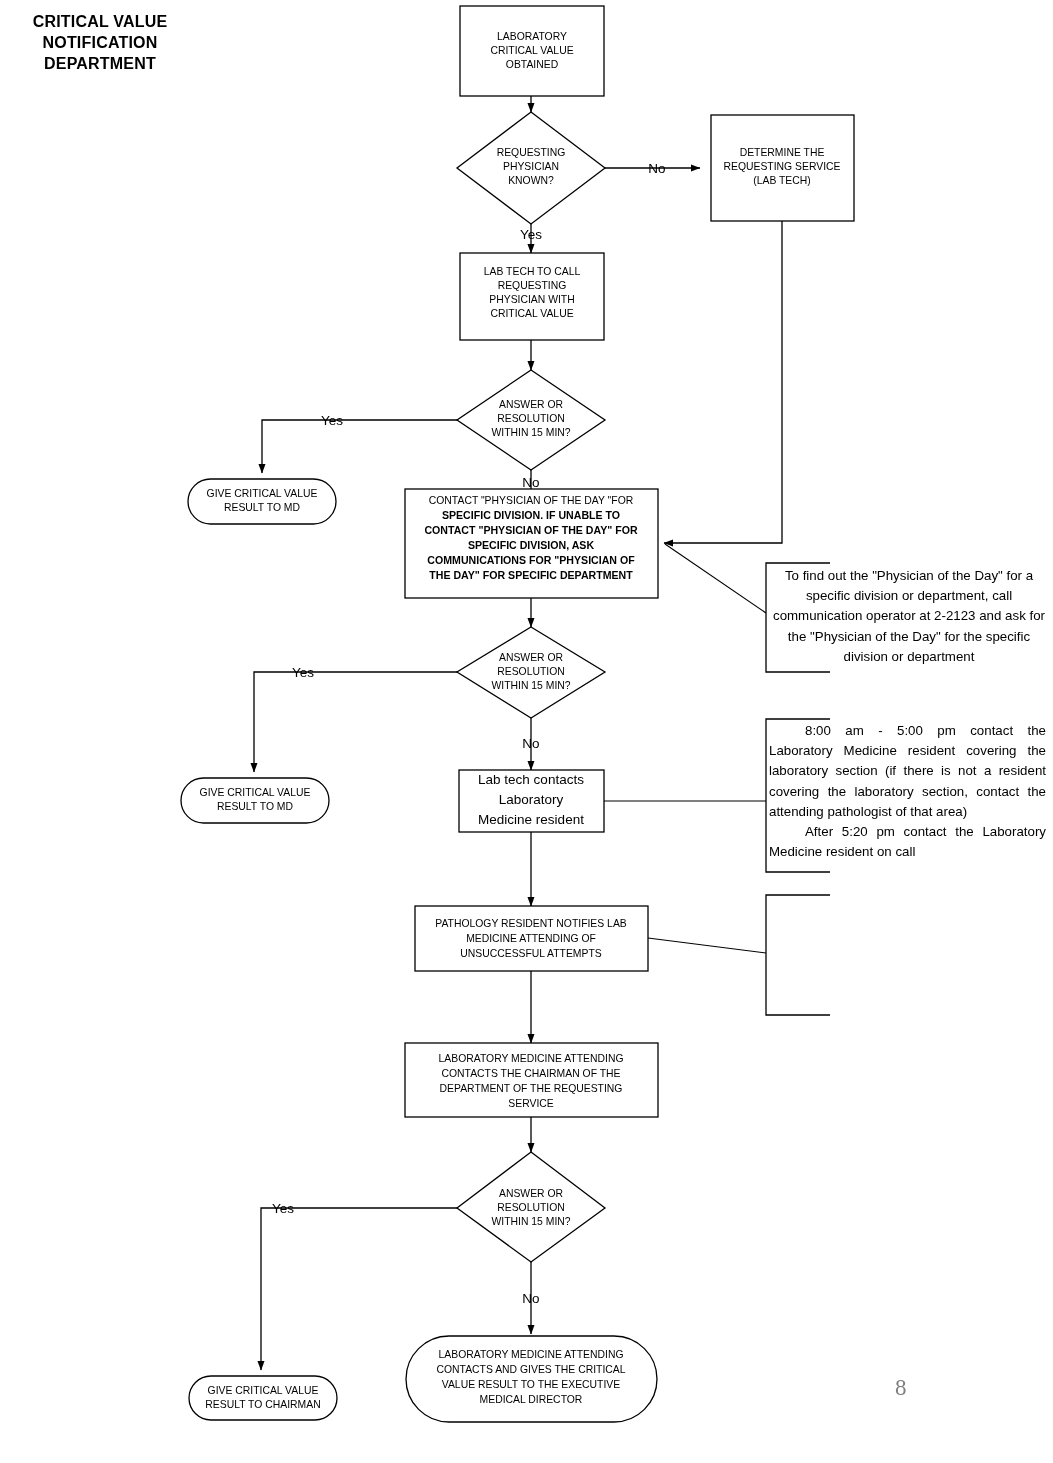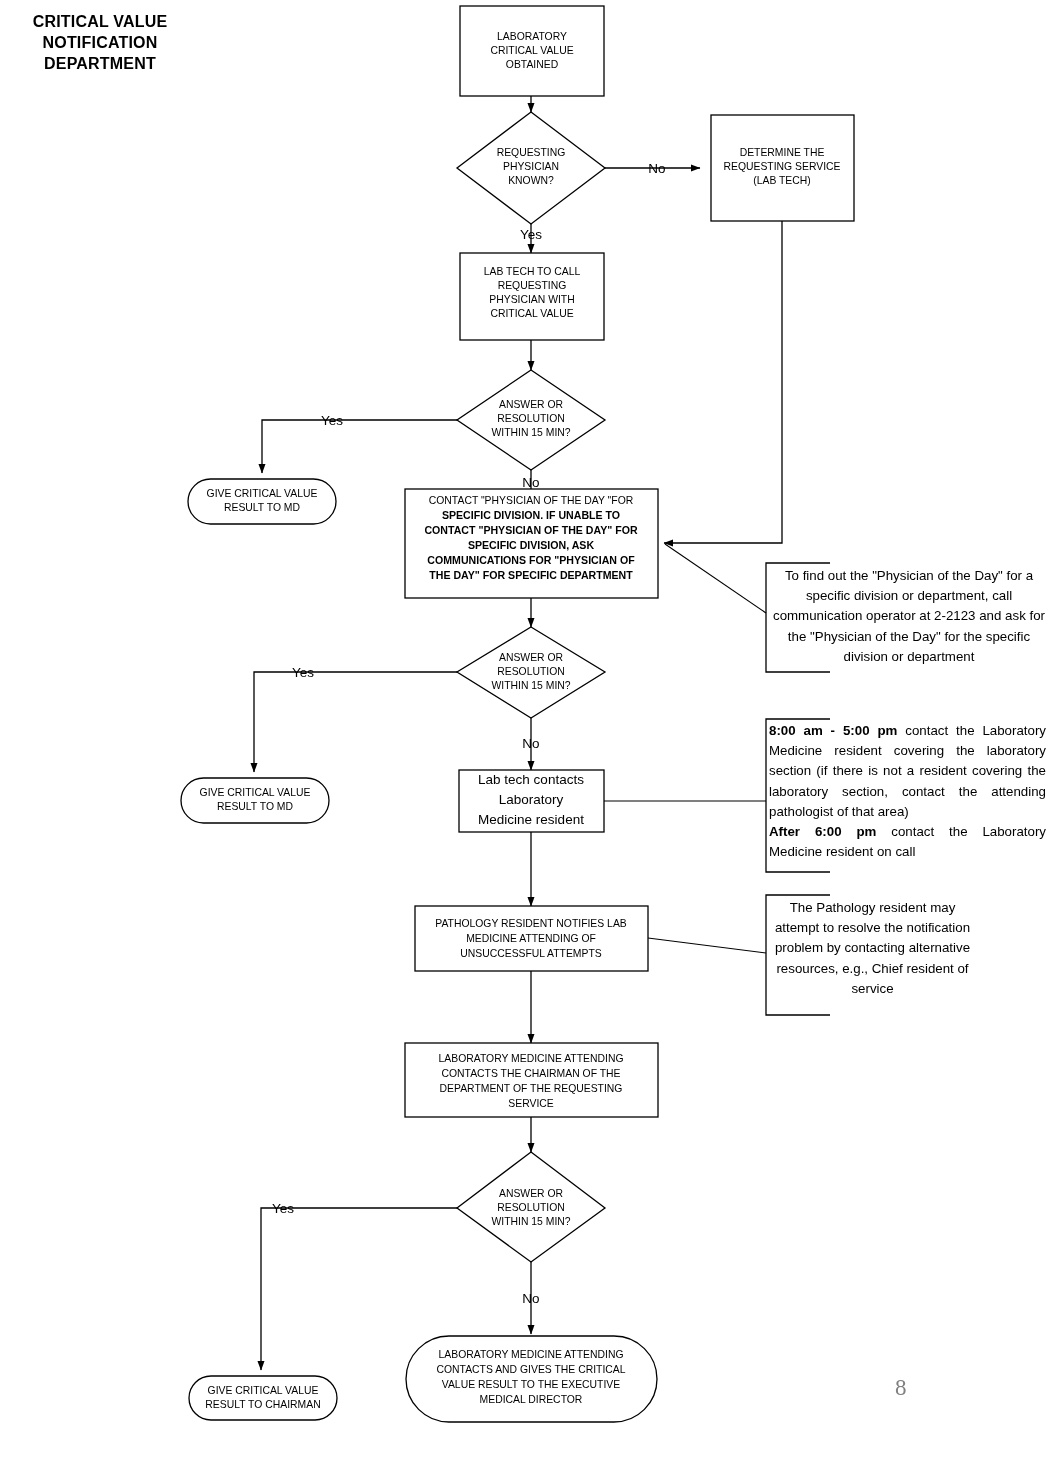--- a/index.html
+++ b/index.html
@@ -62,7 +62,7 @@
   }
   .annot.center { text-align: center; }
   .annot.justify { text-align: justify; }
-  .annot b { font-weight: bold; }
+  .annot b { font-weight: normal; margin-left: 36px; }
   .pagenum {
     position: absolute;
     left: 895px;

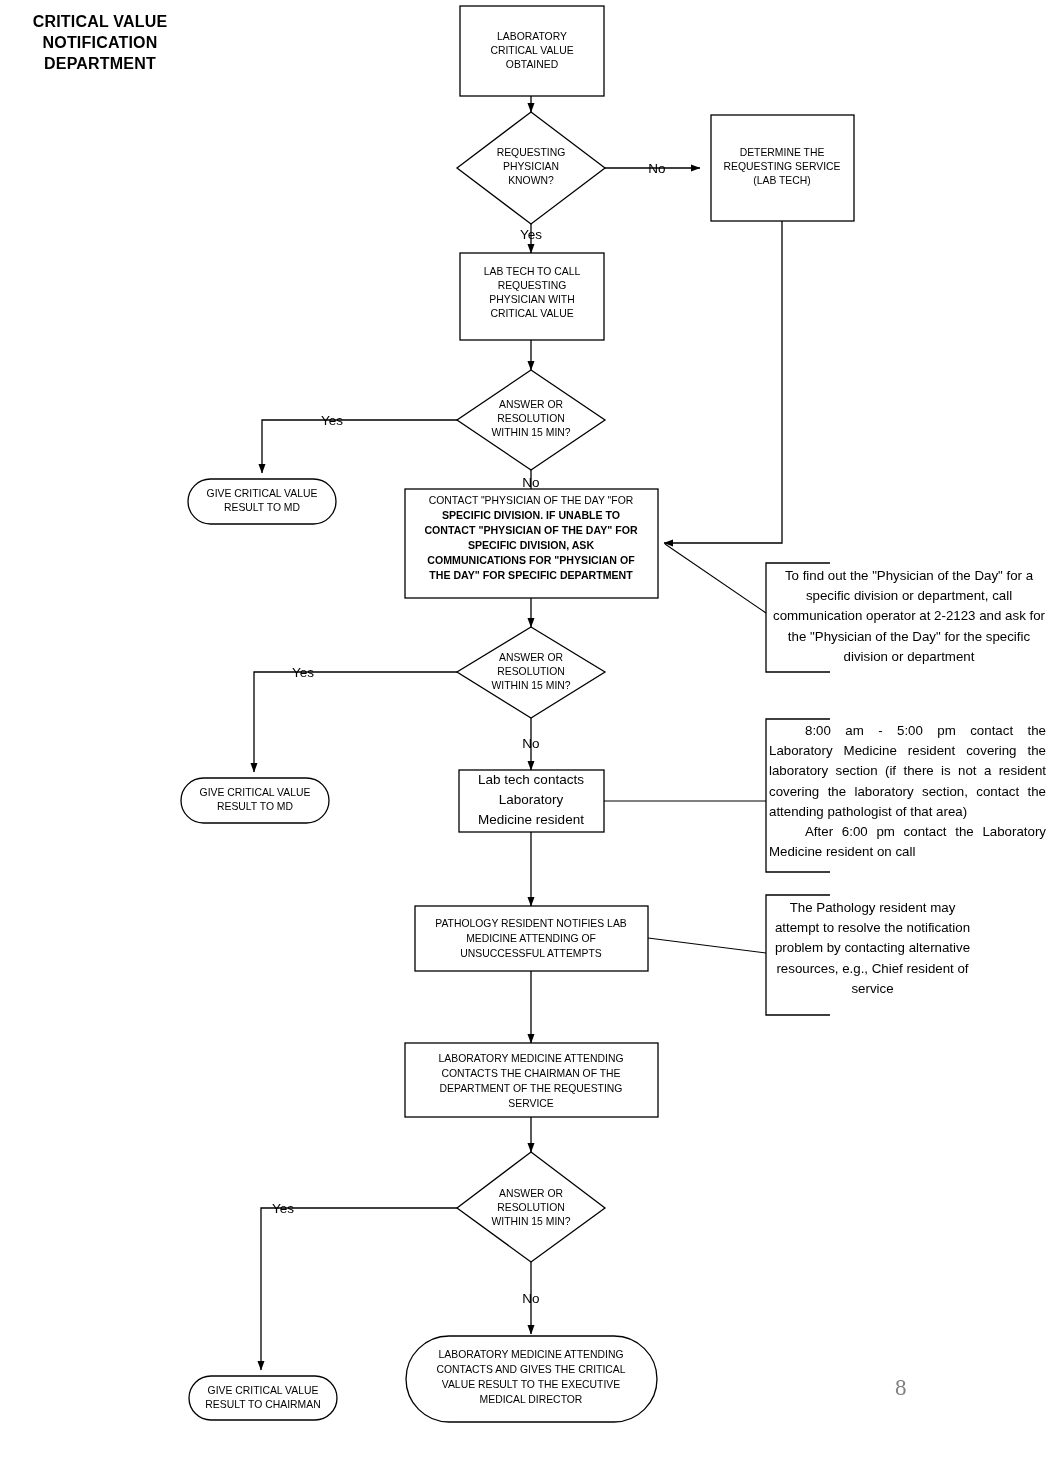--- a/index.html
+++ b/index.html
@@ -254,7 +254,7 @@
 
   <div class="annot center" style="left:772px; top:566px; width:274px;">To find out the "Physician of the Day" for a specific division or department, call communication operator at 2-2123 and ask for the "Physician of the Day" for the specific division or department</div>
 
-  <div class="annot justify" style="left:769px; top:721px; width:277px;"><b>8:00 am - 5:00 pm</b><span> contact the Laboratory Medicine resident covering the laboratory section (if there is not a resident covering the laboratory section, contact the attending pathologist of that area)</span><br><b>After 6:00 pm</b><span> contact the Laboratory Medicine resident on call</span></div>
+  <div class="annot justify" style="left:769px; top:721px; width:277px;"><b>8:00 am - 5:00 pm</b><span> contact the Laboratory Medicine resident covering the laboratory section (if there is not a resident covering the laboratory section, contact the attending pathologist of that area)</span><br><b>After 5:20 pm</b><span> contact the Laboratory Medicine resident on call</span></div>
 
   <div class="annot center" style="left:770px; top:898px; width:205px;">The Pathology resident may attempt to resolve the notification problem by contacting alternative resources, e.g., Chief resident of service</div>
 

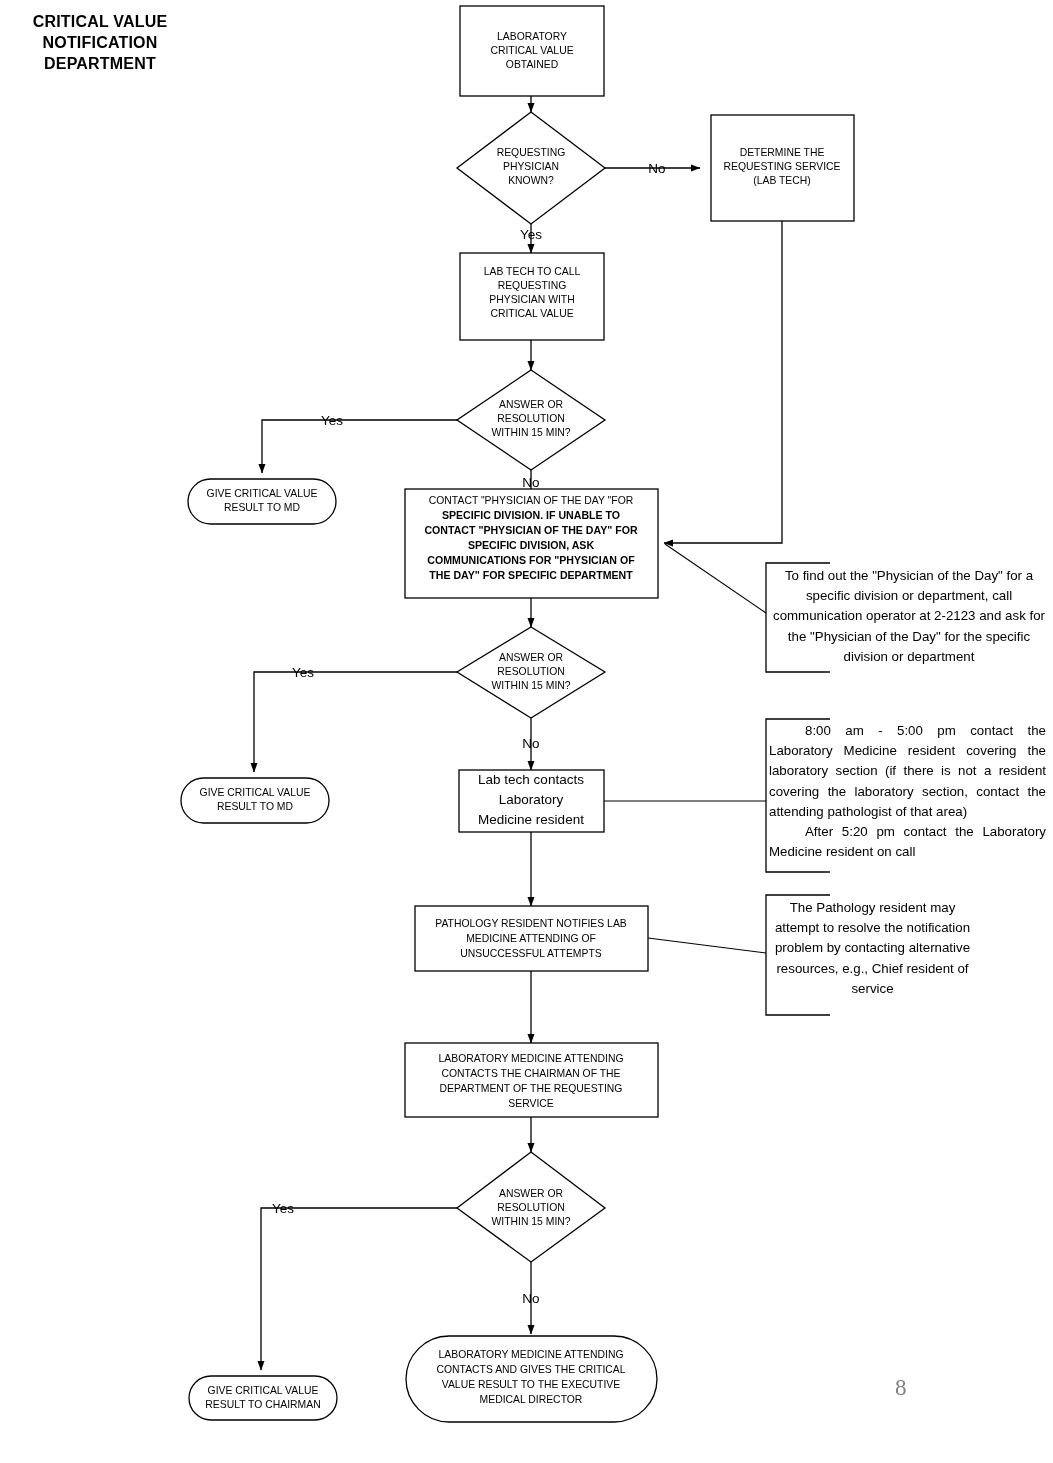--- a/index.html
+++ b/index.html
@@ -256,7 +256,6 @@
 
   <div class="annot justify" style="left:769px; top:721px; width:277px;"><b>8:00 am - 5:00 pm</b><span> contact the Laboratory Medicine resident covering the laboratory section (if there is not a resident covering the laboratory section, contact the attending pathologist of that area)</span><br><b>After 5:20 pm</b><span> contact the Laboratory Medicine resident on call</span></div>
 
-  <div class="annot center" style="left:770px; top:898px; width:205px;">The Pathology resident may attempt to resolve the notification problem by contacting alternative resources, e.g., Chief resident of service</div>
 
   <div class="pagenum">8</div>
 

